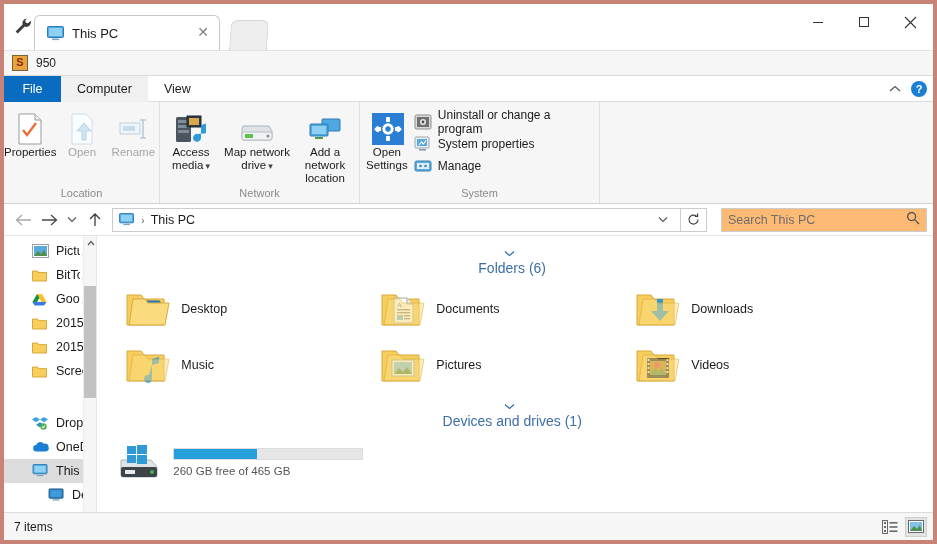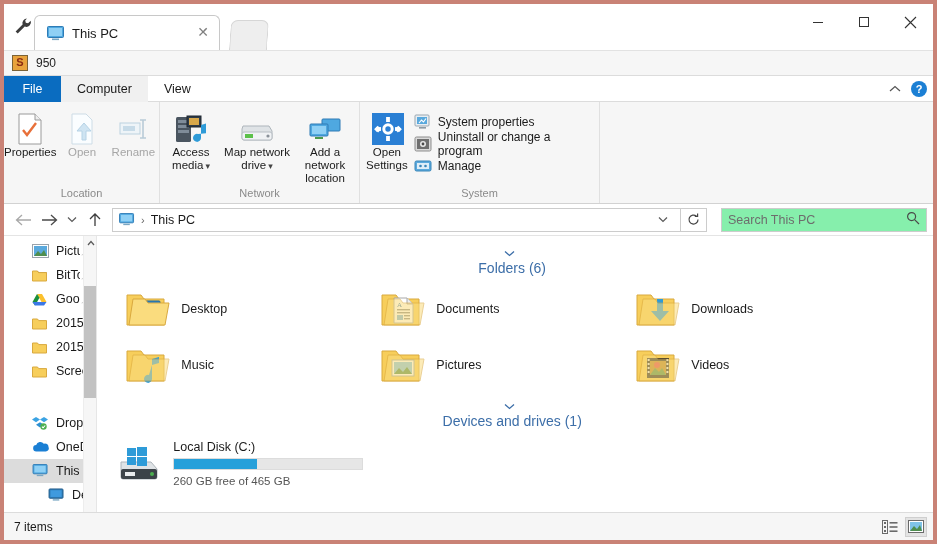--- a/index.html
+++ b/index.html
@@ -455,6 +455,17 @@
           <div class="smallbtn">
             <span class="sicon">
               <svg width="18" height="18" viewBox="0 0 18 18">
+                <rect x="1" y="2" width="16" height="14" rx="1.5" fill="#d9d9d9" stroke="#8d8d8d"></rect>
+                <rect x="3" y="4" width="12" height="10" fill="#6f6f6f"></rect>
+                <circle cx="9" cy="9" r="3" fill="#e8e8e8"></circle>
+                <circle cx="9" cy="9" r="1.4" fill="#4a4a4a"></circle>
+              </svg>
+            </span>
+            <span>Uninstall or change a program</span>
+          </div>
+          <div class="smallbtn">
+            <span class="sicon">
+              <svg width="18" height="18" viewBox="0 0 18 18">
                 <rect x="1" y="2" width="14" height="11" rx="1" fill="#e9eef2" stroke="#9aa7b1"></rect>
                 <rect x="3" y="4" width="10" height="7" fill="#5aa9dd"></rect>
                 <path d="M5 10 l2.5 -3 l2 2 l2.5 -3.5" stroke="#fff" stroke-width="1.1" fill="none"></path>
@@ -462,17 +473,6 @@
               </svg>
             </span>
             <span>System properties</span>
-          </div>
-          <div class="smallbtn">
-            <span class="sicon">
-              <svg width="18" height="18" viewBox="0 0 18 18">
-                <rect x="1" y="2" width="16" height="14" rx="1.5" fill="#d9d9d9" stroke="#8d8d8d"></rect>
-                <rect x="3" y="4" width="12" height="10" fill="#6f6f6f"></rect>
-                <circle cx="9" cy="9" r="3" fill="#e8e8e8"></circle>
-                <circle cx="9" cy="9" r="1.4" fill="#4a4a4a"></circle>
-              </svg>
-            </span>
-            <span>Uninstall or change a program</span>
           </div>
           <div class="smallbtn">
             <span class="sicon">

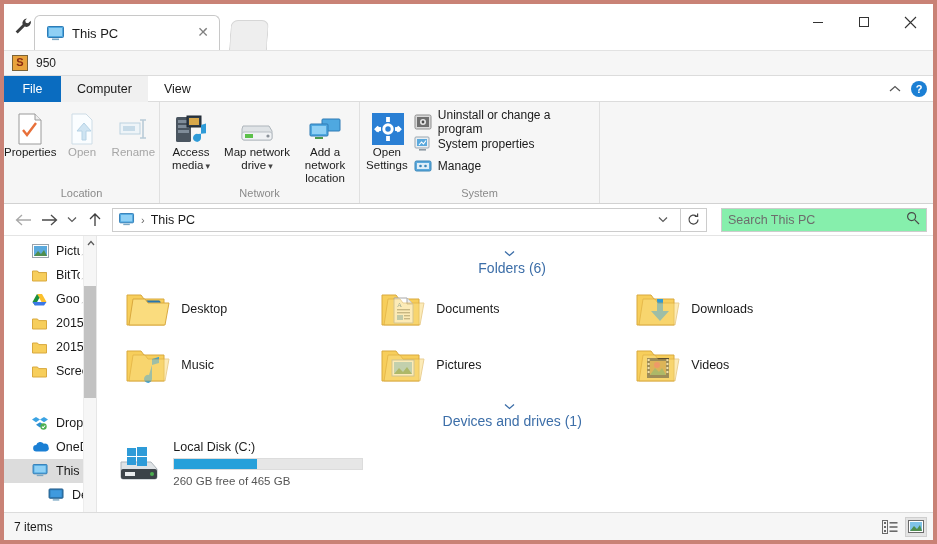--- a/index.html
+++ b/index.html
@@ -189,7 +189,7 @@
   }
   #searchbox {
     width: 206px; height: 24px; margin-left: 14px;
-    border: 1px solid #cccccc; background: #86efac;
+    border: 1px solid #cccccc; background: #fdba74;
     display: flex; align-items: center;
     padding: 0 6px;
   }

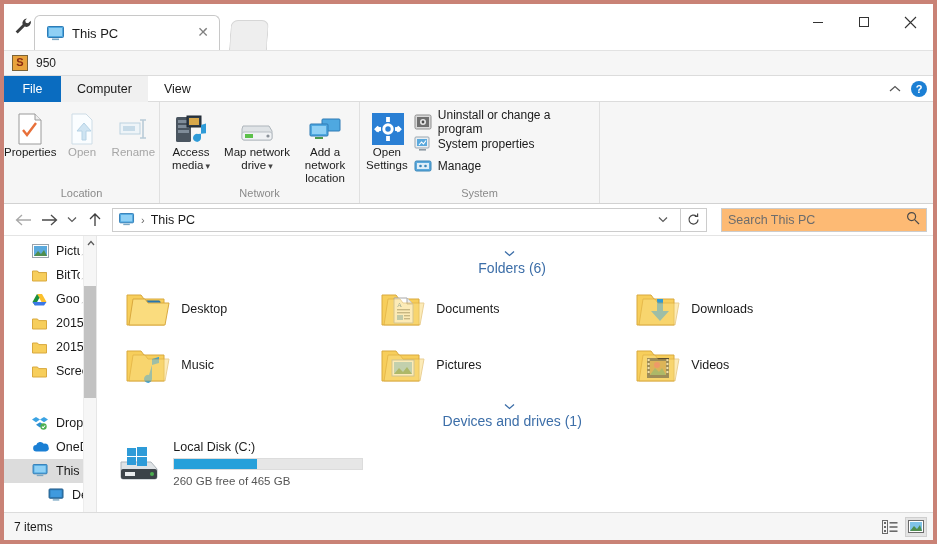--- a/index.html
+++ b/index.html
@@ -822,7 +822,6 @@
           </svg>
         </span>
         <span class="driveinfo">
-          <span class="drive-name">Local Disk (C:)</span>
           <span class="drive-bar">
             <span class="fill" id="drive-fill" style="width: 44%; background: rgb(38, 160, 218);"></span>
           </span>

